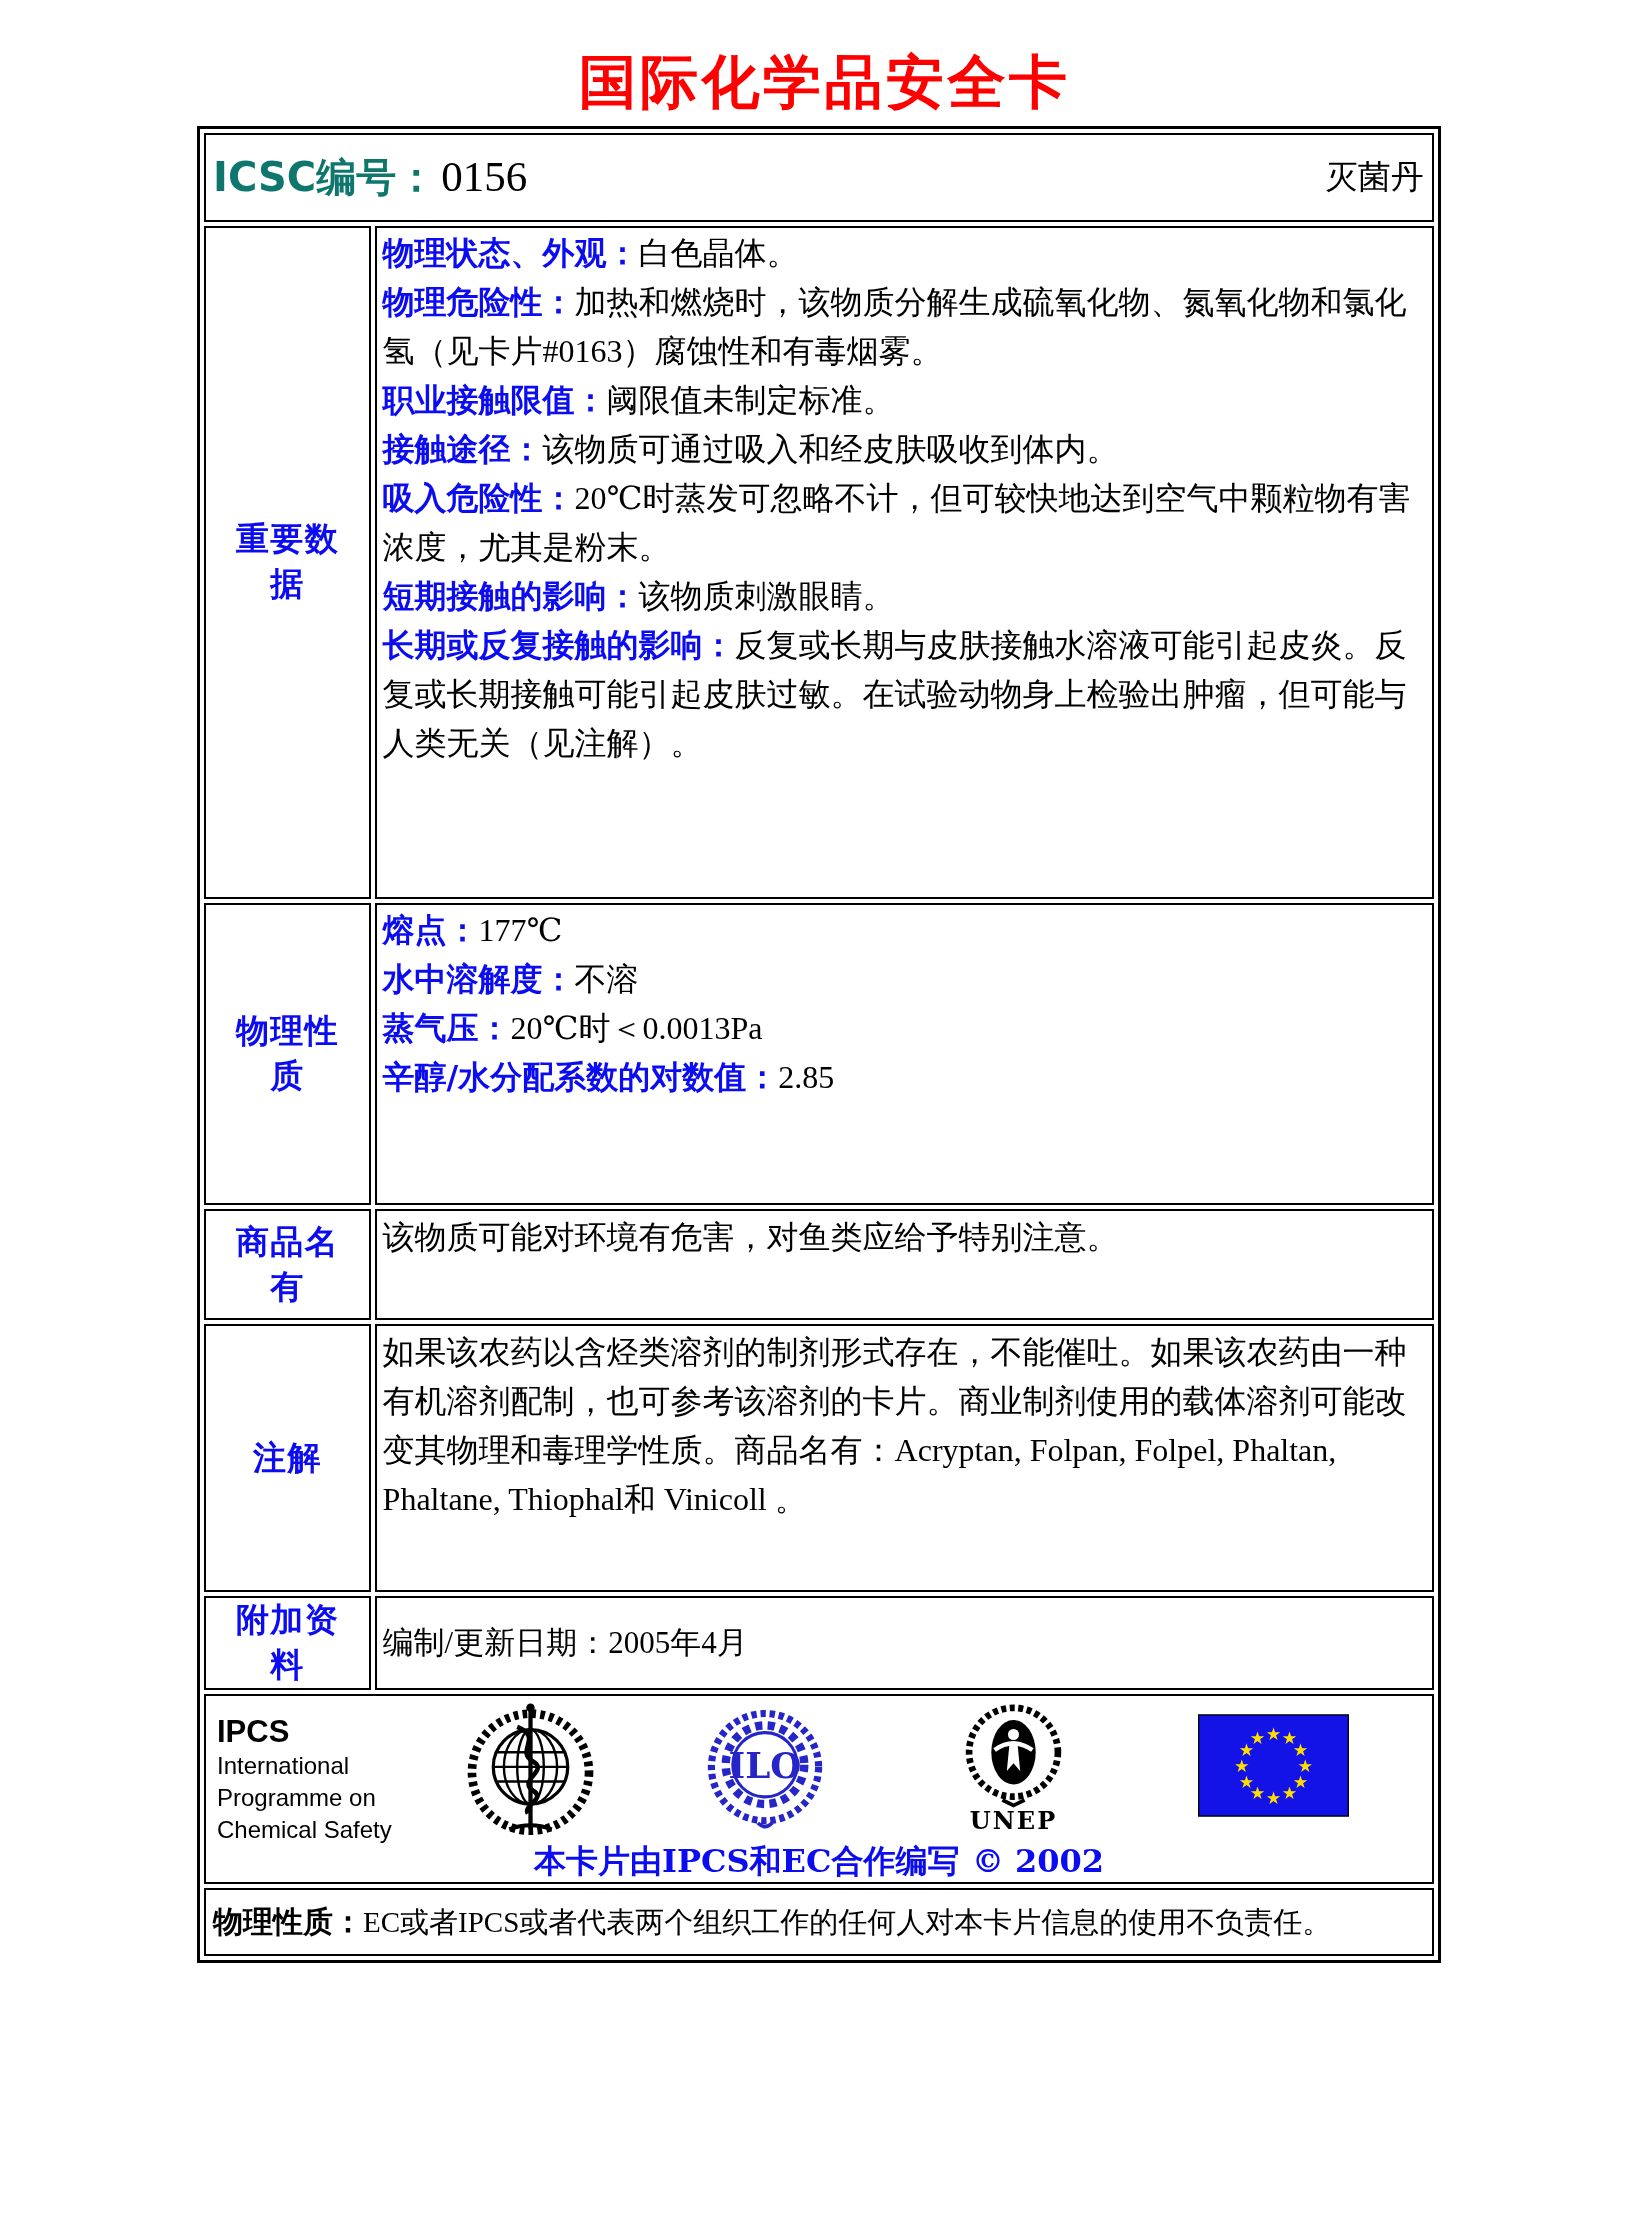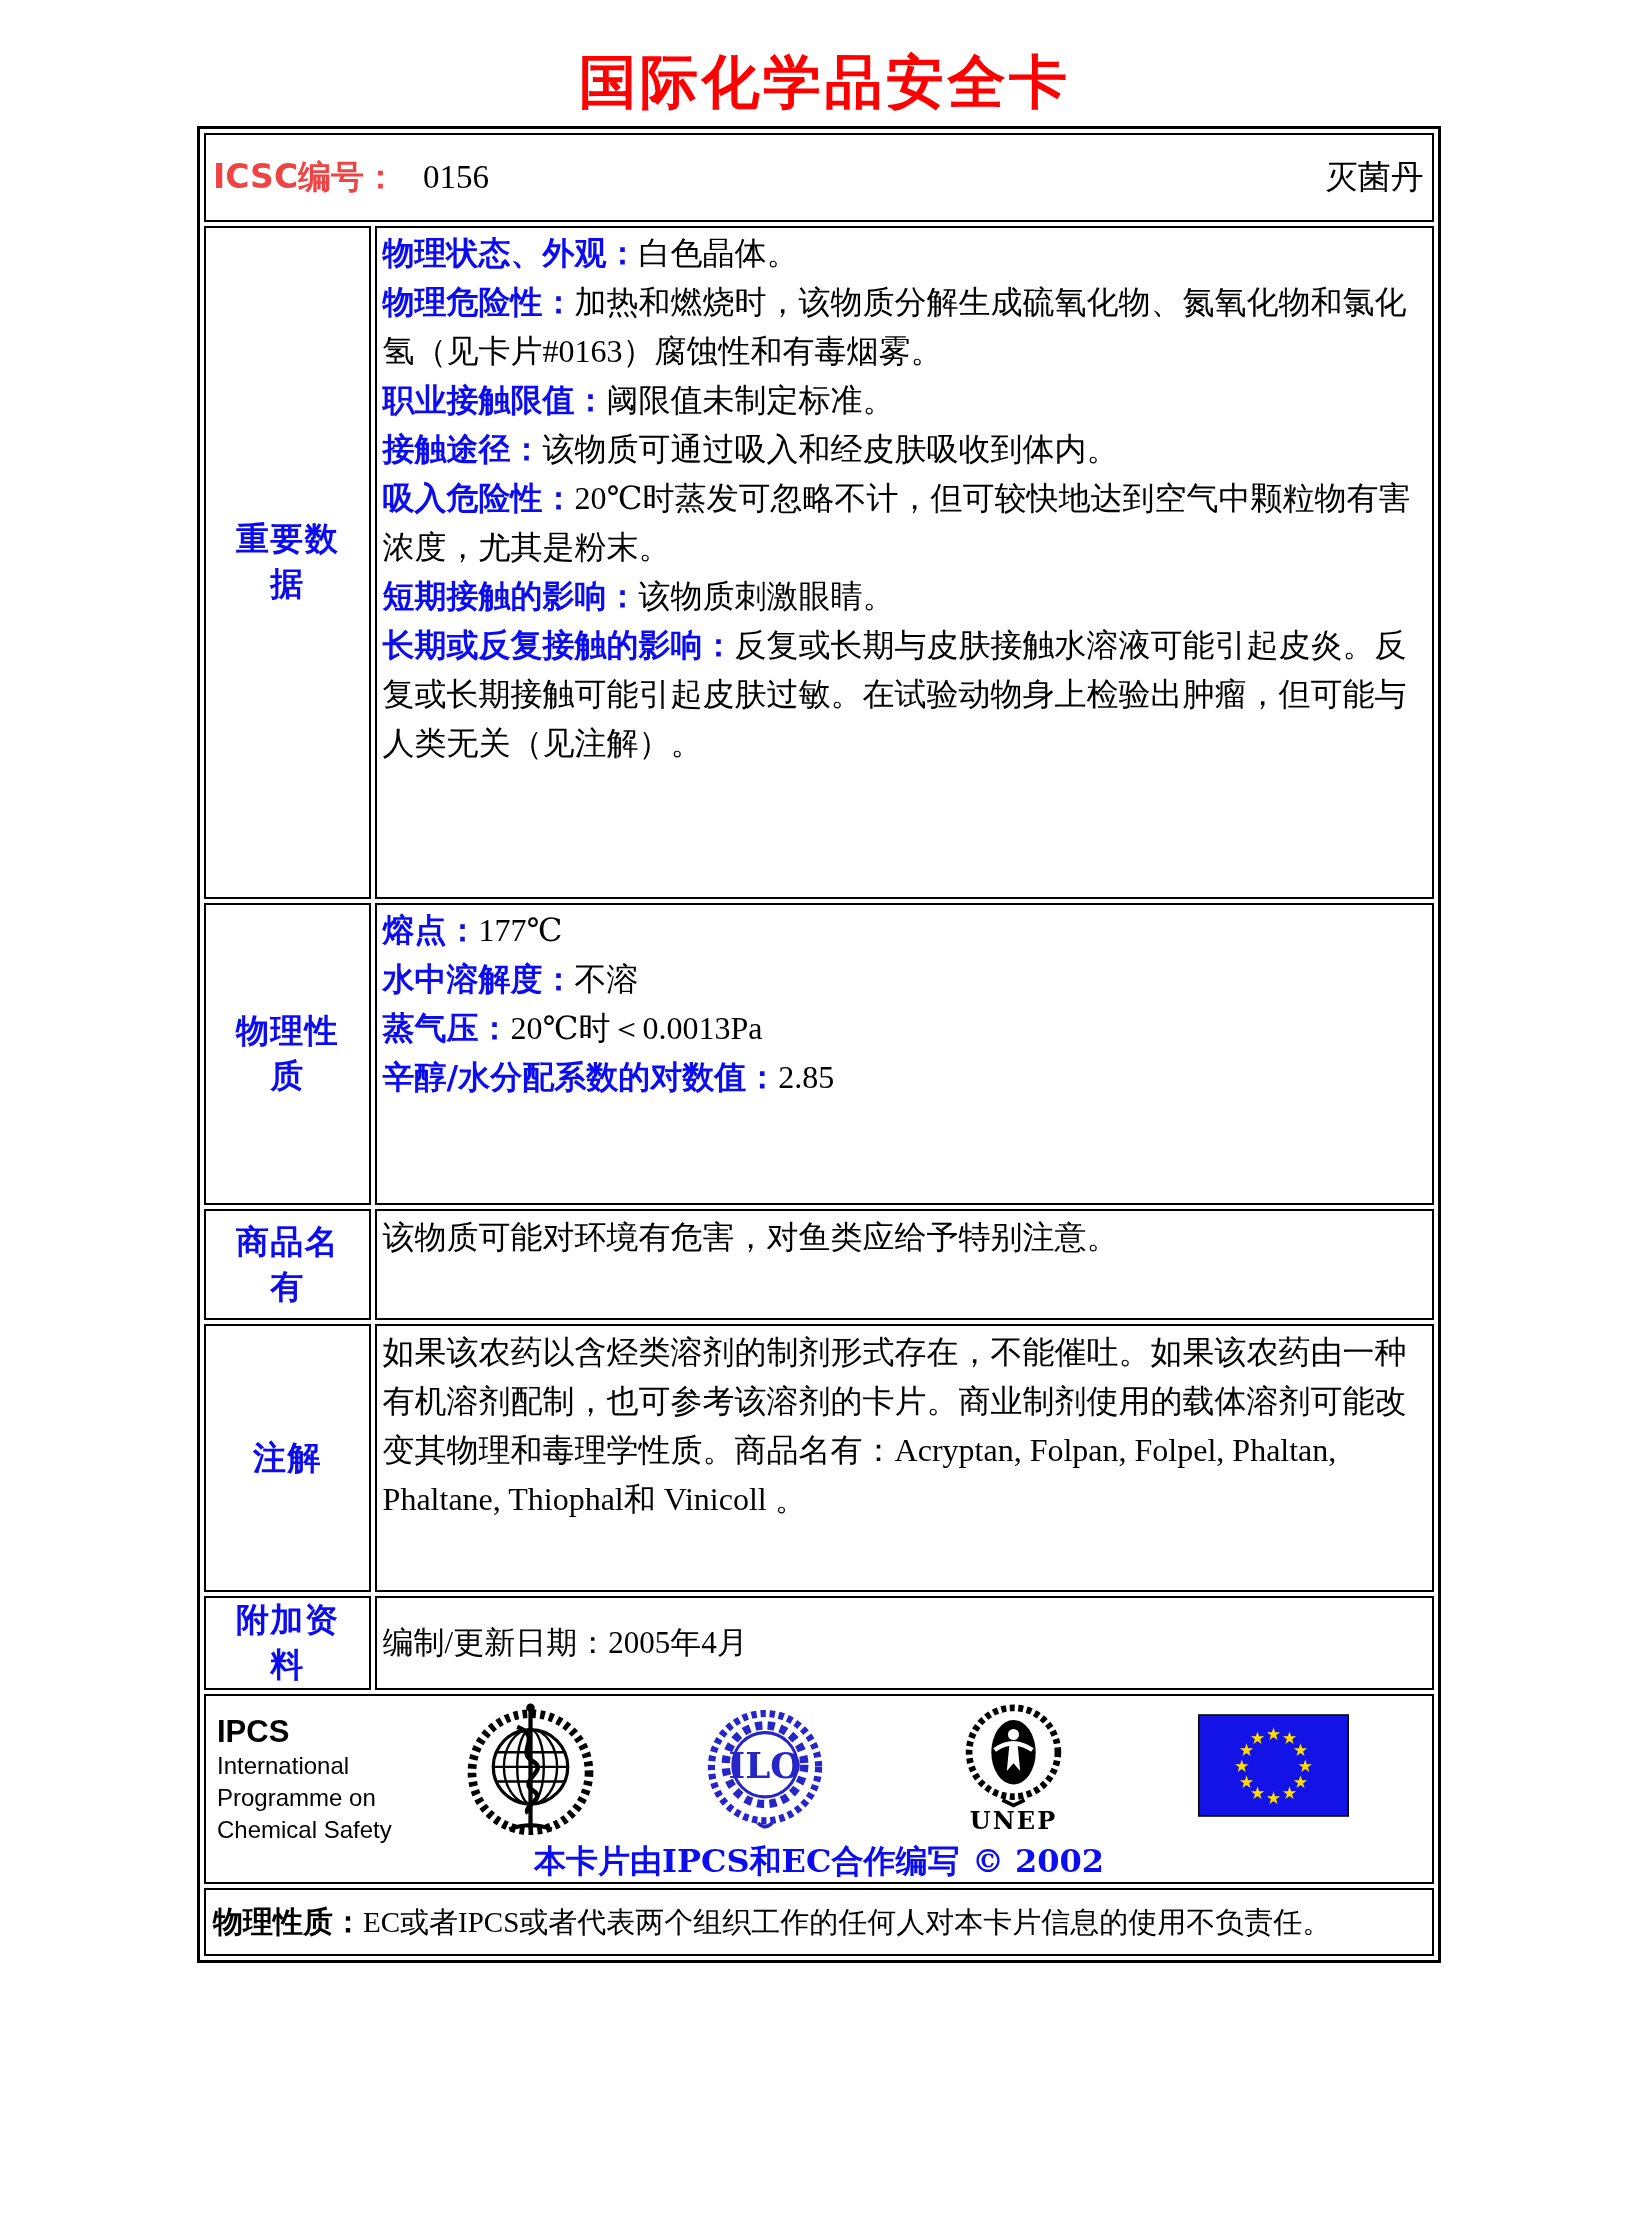--- a/index.html
+++ b/index.html
@@ -22,8 +22,8 @@
   .header-cell{height:85px;vertical-align:middle;padding:0 8.3px 0 7px;}
   .header-flex{display:flex;justify-content:space-between;align-items:center;}
   .icsc-label{
-    color:#ef4444;font-family:"DejaVu Sans","Liberation Sans",sans-serif;
-    font-size:33px;font-weight:600;
+    color:#0f766e;font-family:"DejaVu Sans","Liberation Sans",sans-serif;
+    font-size:40px;font-weight:600;
   }
   .icsc-value{font-size:33px;margin-left:26px;}
   .chem-name{font-size:33px;}

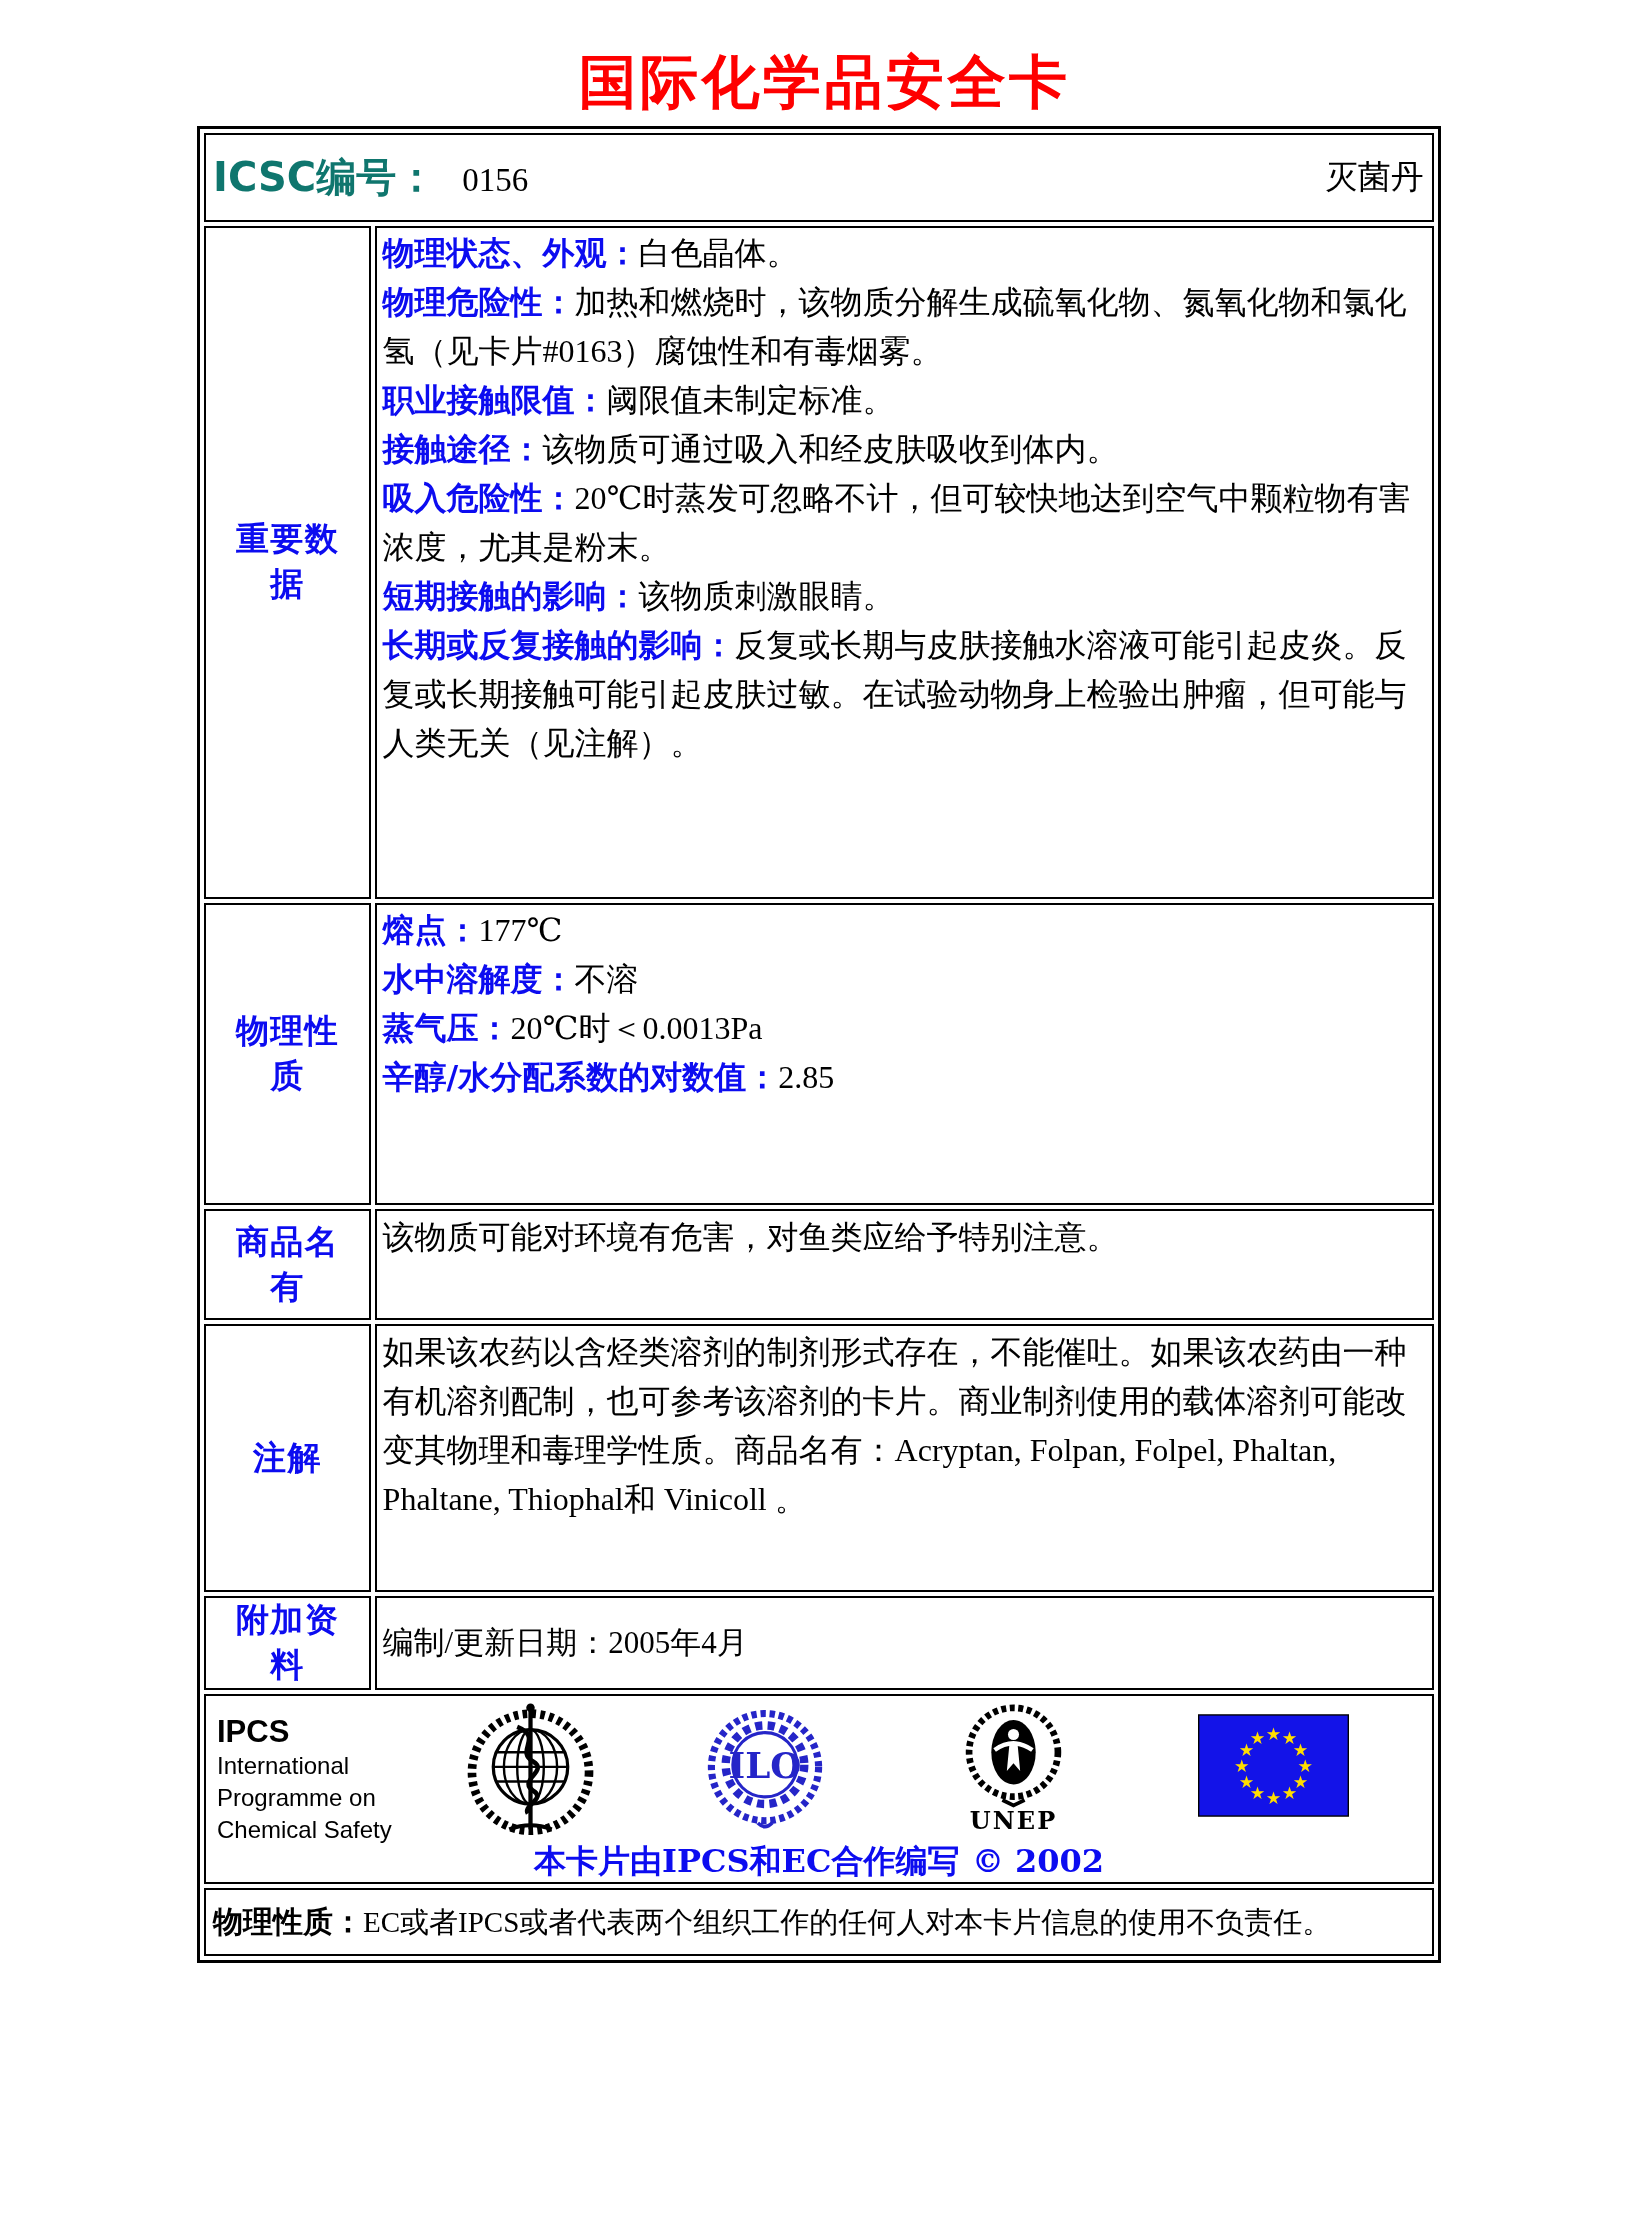--- a/index.html
+++ b/index.html
@@ -25,7 +25,7 @@
     color:#0f766e;font-family:"DejaVu Sans","Liberation Sans",sans-serif;
     font-size:40px;font-weight:600;
   }
-  .icsc-value{font-size:33px;margin-left:26px;}
+  .icsc-value{font-size:43px;margin-left:5px;}
   .chem-name{font-size:33px;}
   
   .label-cell{

